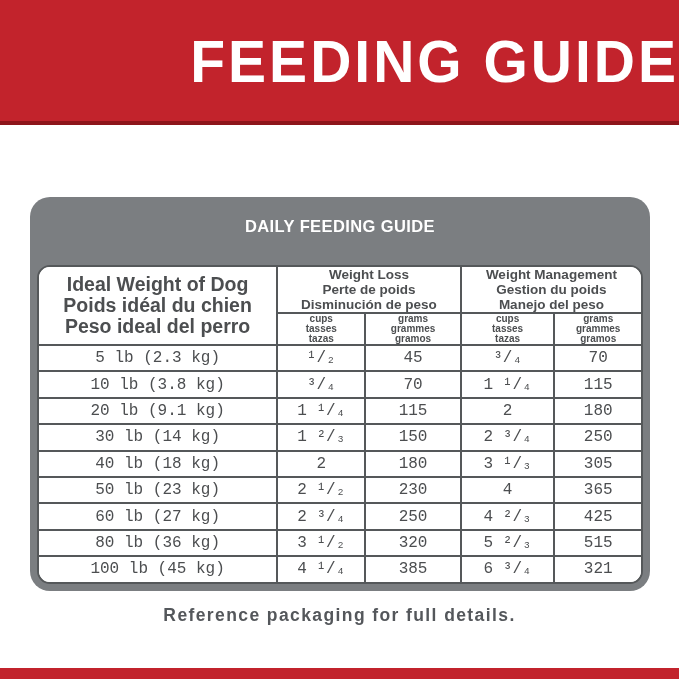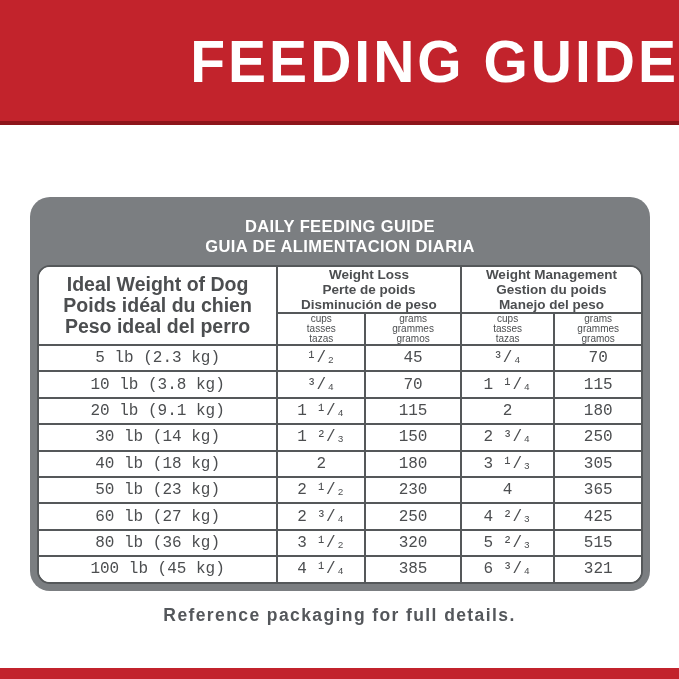--- a/index.html
+++ b/index.html
@@ -124,7 +124,6 @@
 <div class="panel">
   <div class="panel-title">
     <div>DAILY FEEDING GUIDE</div>
-    <div>GUIA DE ALIMENTACION DIARIA</div>
   </div>
 
   <div class="table-wrap">

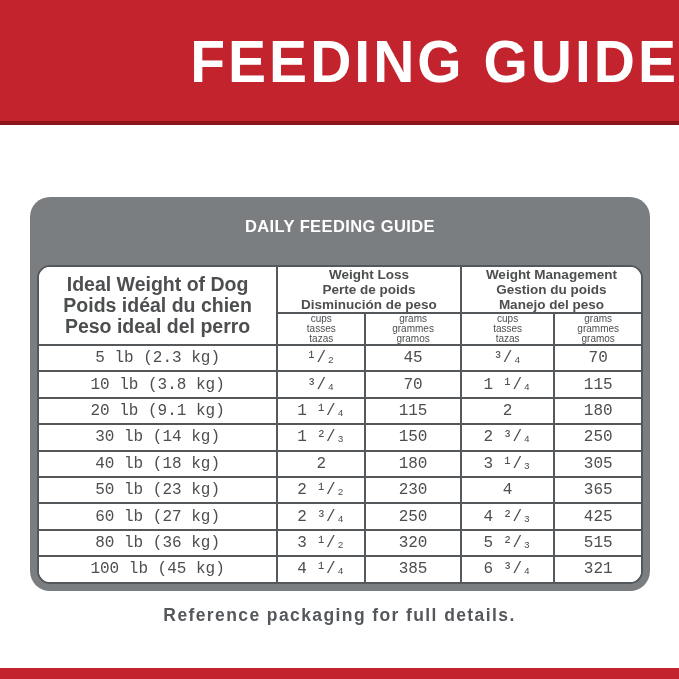--- a/index.html
+++ b/index.html
@@ -81,7 +81,7 @@
     height: 45px;
   }
   th.sub-h {
-    font-weight: 400;
+    font-weight: 700;
     font-size: 10px;
     line-height: 10px;
     height: 27px;

